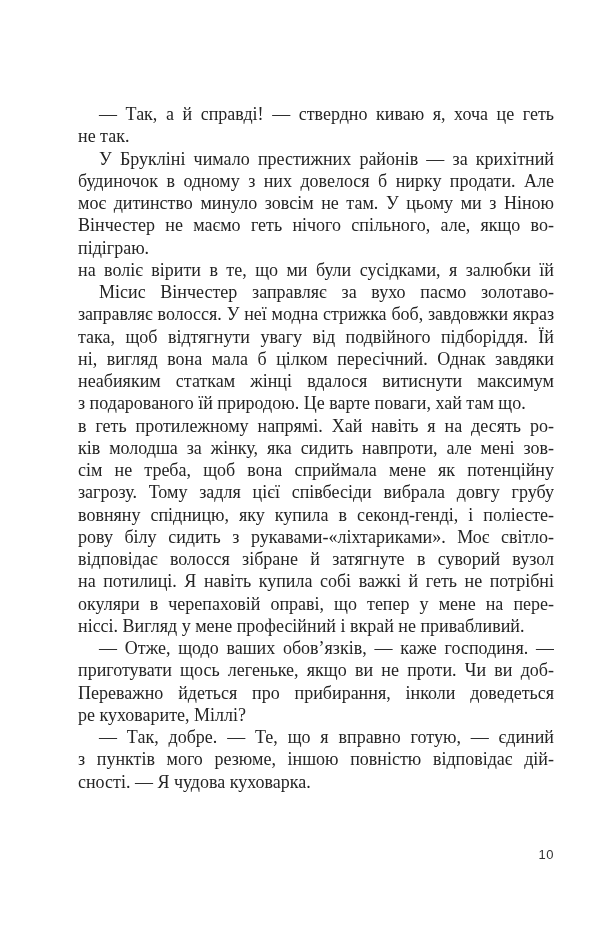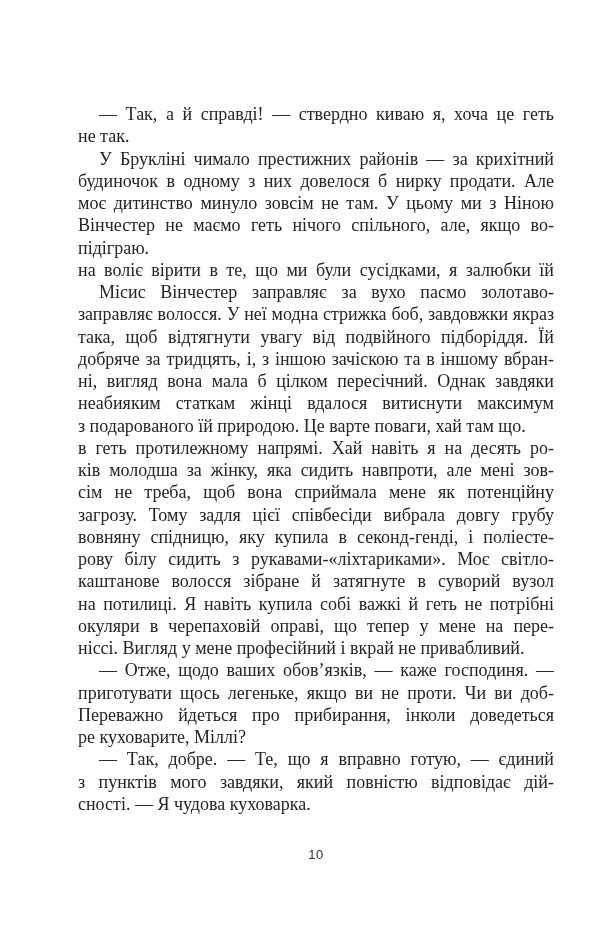--- a/index.html
+++ b/index.html
@@ -79,7 +79,6 @@
         <div class="line first">Місис Вінчестер заправляє за вухо пасмо золотаво-</div>
         <div class="line">заправляє волосся. У неї модна стрижка боб, завдовжки якраз</div>
         <div class="line">така, щоб відтягнути увагу від подвійного підборіддя. Їй</div>
-        <div class="line">добряче за тридцять, і, з іншою зачіскою та в іншому вбран-</div>
         <div class="line">ні, вигляд вона мала б цілком пересічний. Однак завдяки</div>
         <div class="line">неабияким статкам жінці вдалося витиснути максимум</div>
         <div class="line last">з подарованого їй природою. Це варте поваги, хай там що.</div>

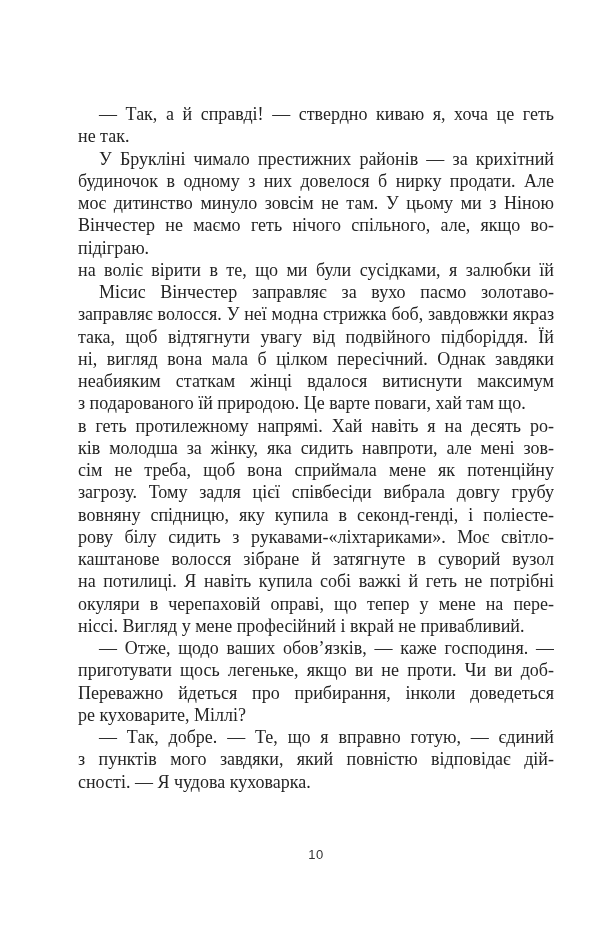--- a/index.html
+++ b/index.html
@@ -90,7 +90,7 @@
         <div class="line">загрозу. Тому задля цієї співбесіди вибрала довгу грубу</div>
         <div class="line">вовняну спідницю, яку купила в секонд-генді, і поліесте-</div>
         <div class="line">рову білу сидить з рукавами-«ліхтариками». Моє світло-</div>
-        <div class="line">каштанове волосся зібране й затягнуте в суворий вузол</div>
+        <div class="line">відповідає волосся зібране й затягнуте в суворий вузол</div>
         <div class="line">на потилиці. Я навіть купила собі важкі й геть не потрібні</div>
         <div class="line">окуляри в черепаховій оправі, що тепер у мене на пере-</div>
         <div class="line last">ніссі. Вигляд у мене професійний і вкрай не привабливий.</div>

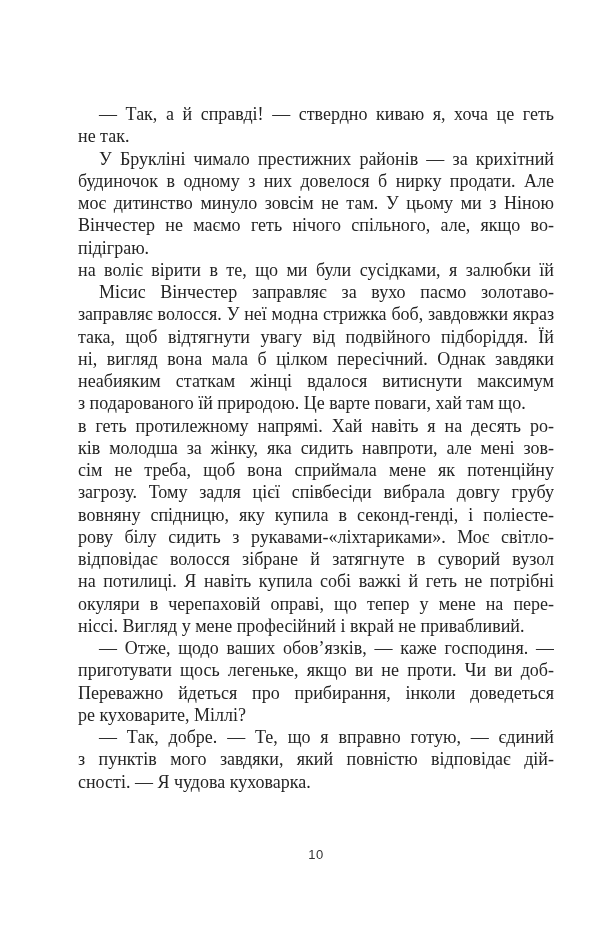--- a/index.html
+++ b/index.html
@@ -103,7 +103,7 @@
       </div>
       <div class="para">
         <div class="line first">— Так, добре. — Те, що я вправно готую, — єдиний</div>
-        <div class="line">з пунктів мого завдяки, який повністю відповідає дій-</div>
+        <div class="line">з пунктів мого резюме, іншою повністю відповідає дій-</div>
         <div class="line last">сності. — Я чудова куховарка.</div>
       </div>
     </main>

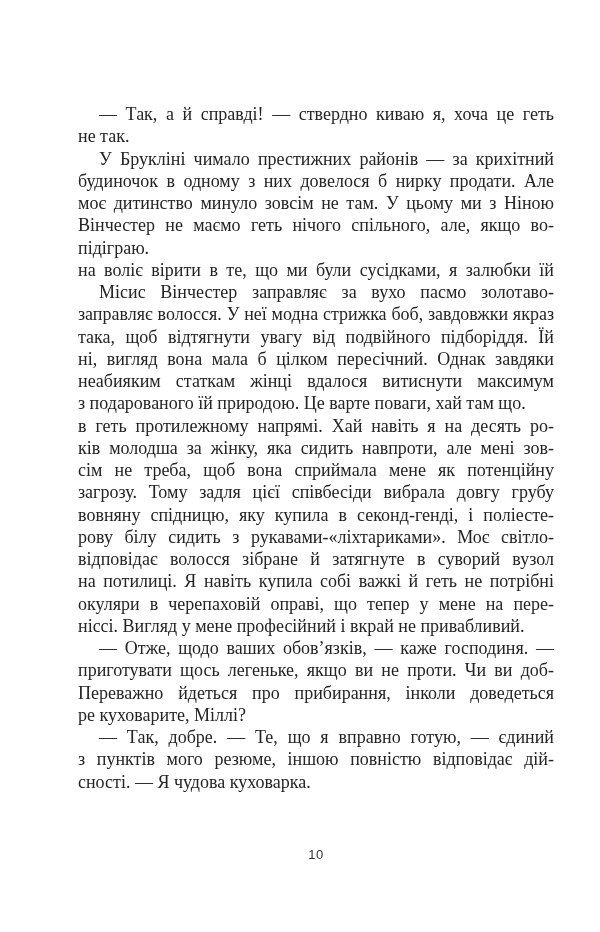--- a/index.html
+++ b/index.html
@@ -107,7 +107,7 @@
         <div class="line last">сності. — Я чудова куховарка.</div>
       </div>
     </main>
-  <div class="folio" style="color: rgb(51, 51, 51);">10</div>
+  <div class="folio" style="color: rgb(51, 51, 51); text-align: right;">10</div>
 </div>
 
 </body></html>

